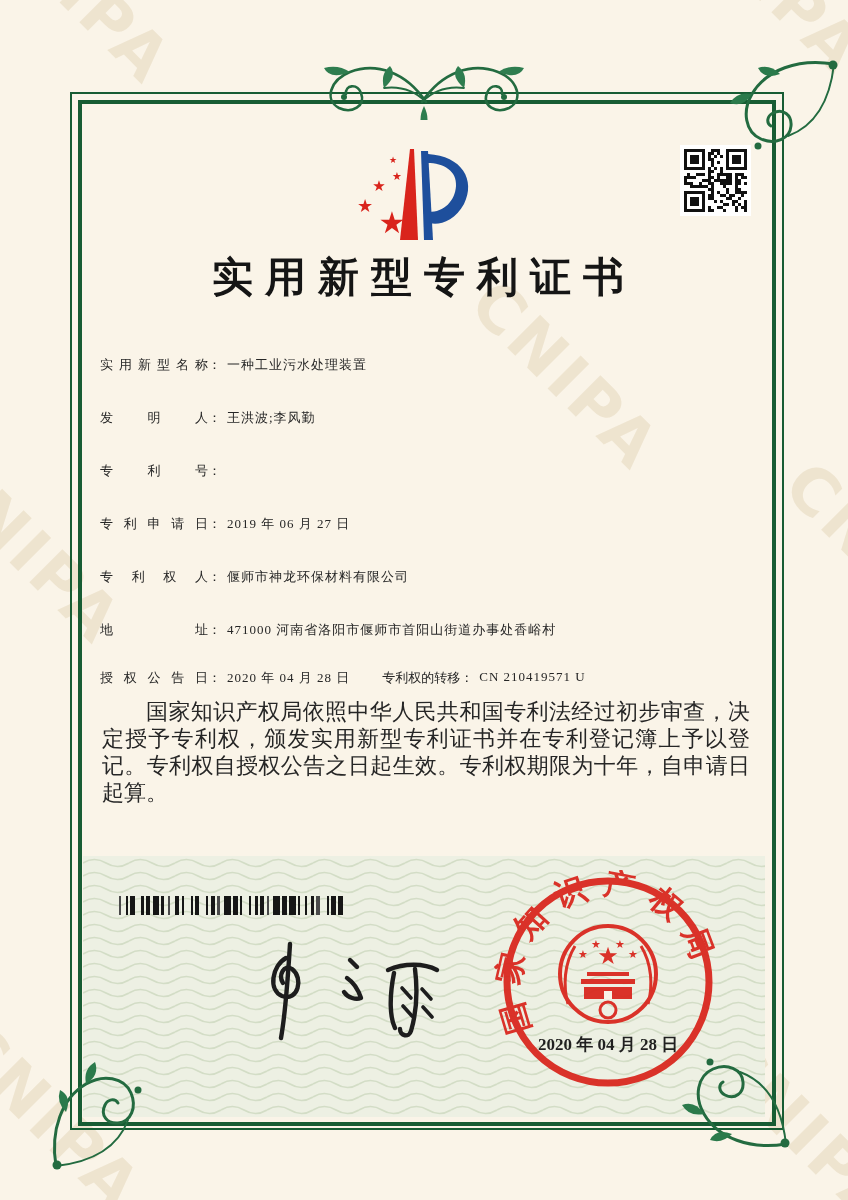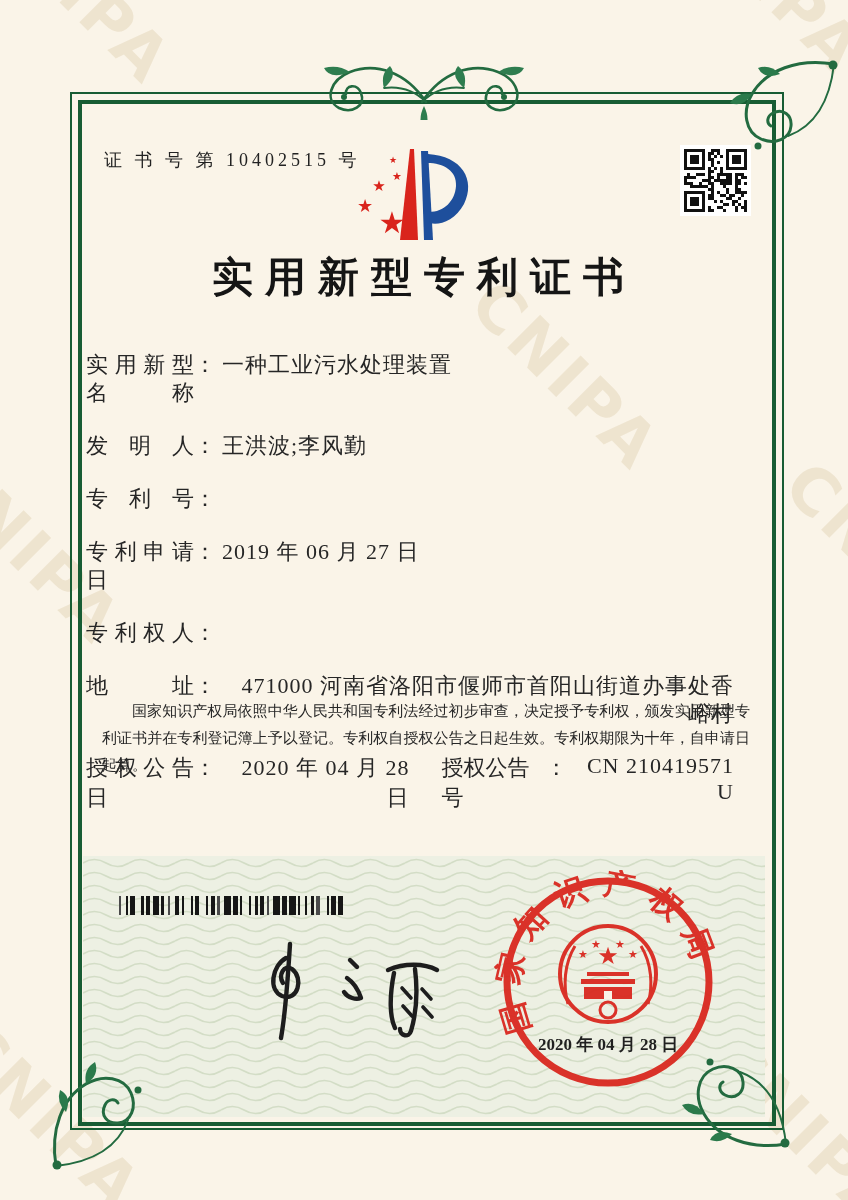--- a/index.html
+++ b/index.html
@@ -132,7 +132,6 @@
       <use href="#flourish"></use>
     </svg>
 
-  <div class="cert-no">证 书 号 第 10402515 号</div>
 
   <svg class="logo" width="182" height="120" viewBox="0 0 182 120">
     <g fill="#d9241c" font-family="'DejaVu Sans',sans-serif" text-anchor="middle">

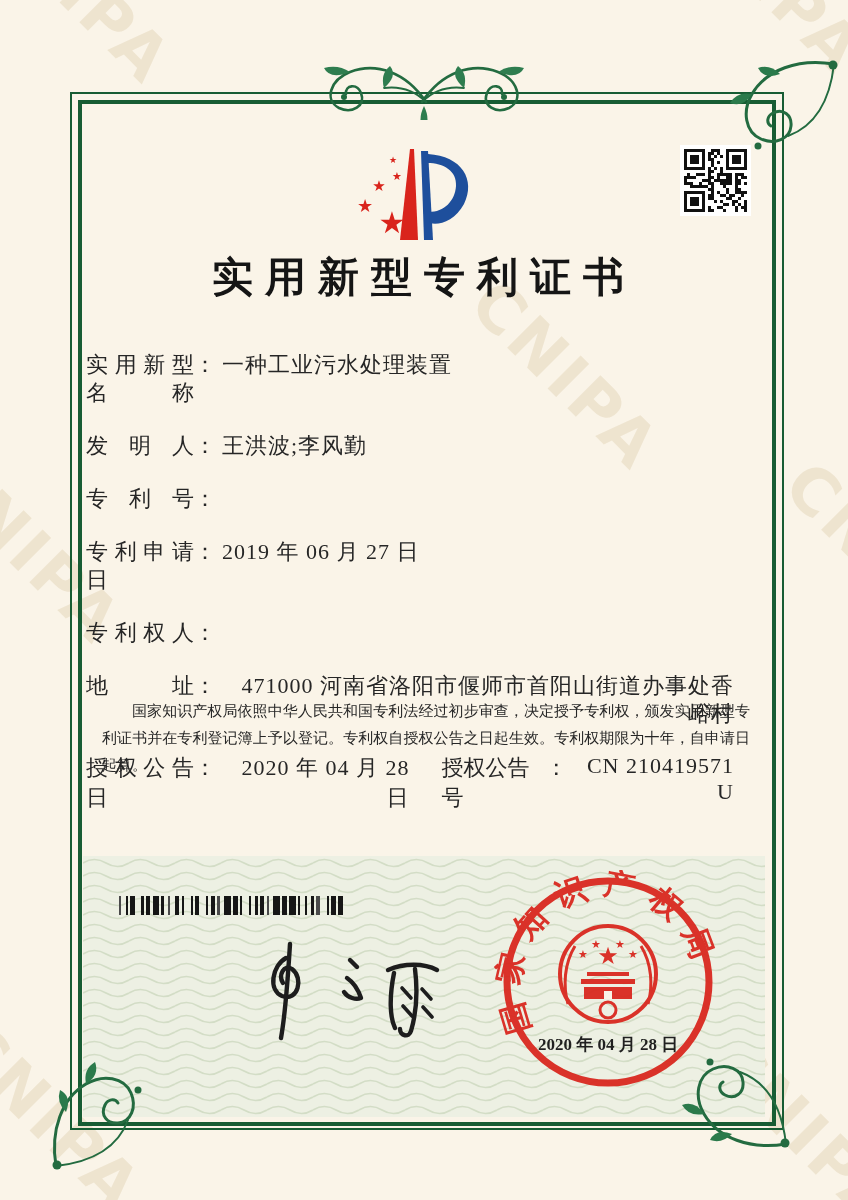--- a/index.html
+++ b/index.html
@@ -33,7 +33,7 @@
     font-size:41px;font-weight:bold;letter-spacing:12px;color:#151515;
   }
   
-  .fields{position:absolute;left:86px;top:351px;width:648px;font-size:22px;font-family:Liberation Serif, serif;}
+  .fields{position:absolute;left:100px;top:351px;width:648px;font-size:13px;font-family:Liberation Serif, serif;}
   .frow{display:flex;margin-bottom:25px;line-height:28px;}
   .flabel{display:inline-block;width:108px;text-align:justify;text-align-last:justify;flex:none;}
   .fcolon{flex:none;margin-right:6px;}

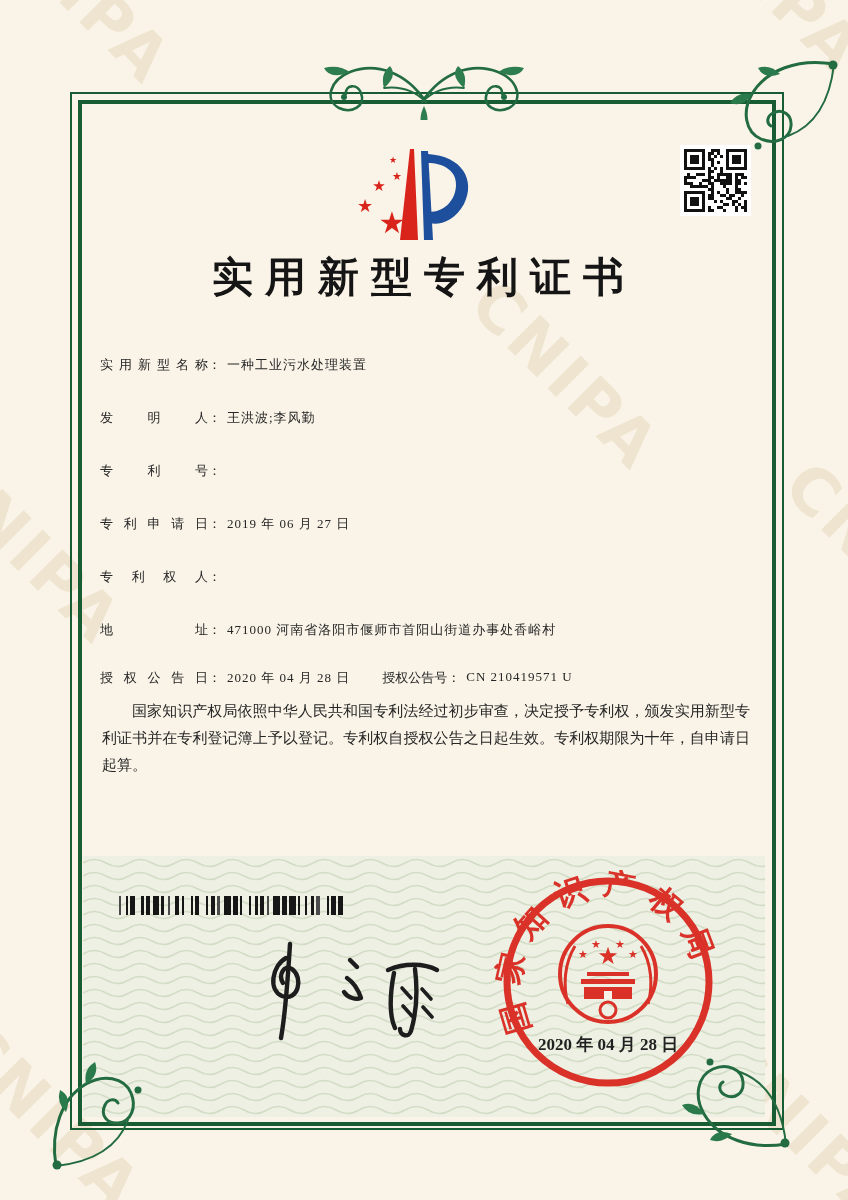--- a/index.html
+++ b/index.html
@@ -309,6 +309,7 @@
     <div class="frow">
       <span class="flabel">专利权人</span>
         <span class="fcolon">：</span>
+      <span class="fvalue">偃师市神龙环保材料有限公司</span>
     </div>
     <div class="frow">
       <span class="flabel">地址</span>

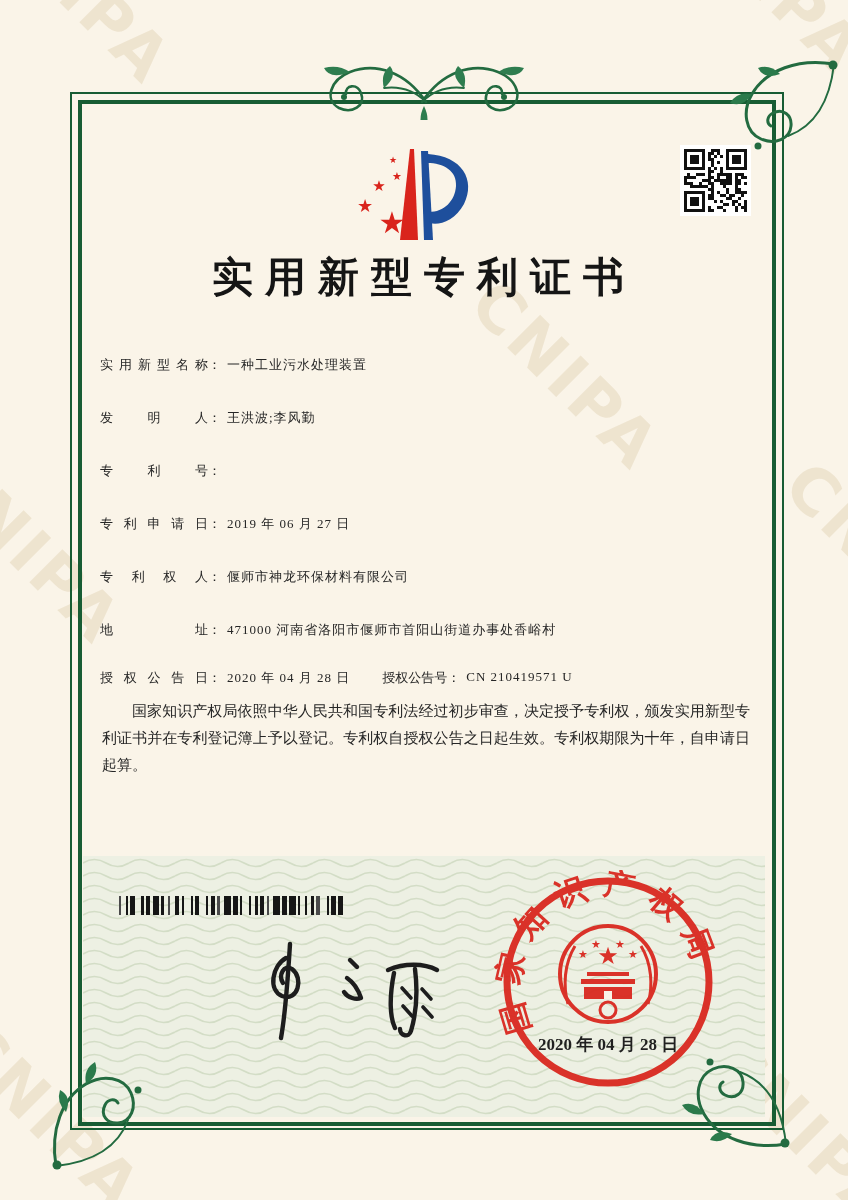--- a/index.html
+++ b/index.html
@@ -321,7 +321,7 @@
         <span class="fcolon">：</span>
       <span class="fvalue">2020 年 04 月 28 日</span>
       <span class="auth2">
-        <span>授权公告号</span>
+        <span>专利权的转移</span>
           <span class="fcolon">：</span>
         <span class="fvalue">CN 210419571 U</span>
       </span>

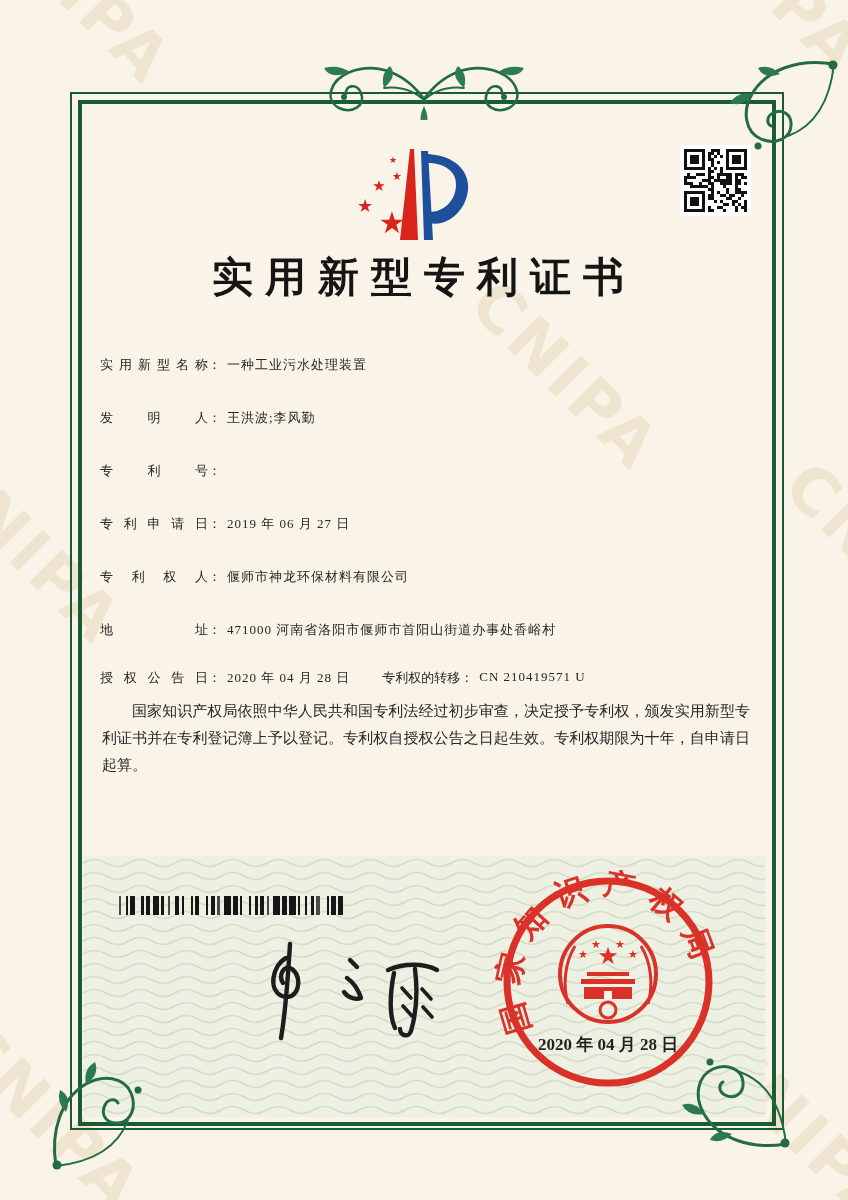--- a/index.html
+++ b/index.html
@@ -41,7 +41,7 @@
   .auth-row{display:flex;margin-top:16px;}
   .auth2{margin-left:32px;display:flex;}
   
-  .body-text{position:absolute;left:102px;top:698px;width:648px;font-size:15px;line-height:27px;text-align:justify;}
+  .body-text{position:absolute;left:102px;top:698px;width:648px;font-size:22px;line-height:27px;text-align:justify;}
   .body-text p{margin:0;text-indent:2em;}
   
   .barcode{position:absolute;left:119px;top:896px;width:224px;height:19px;display:flex;align-items:stretch;background:transparent;}

